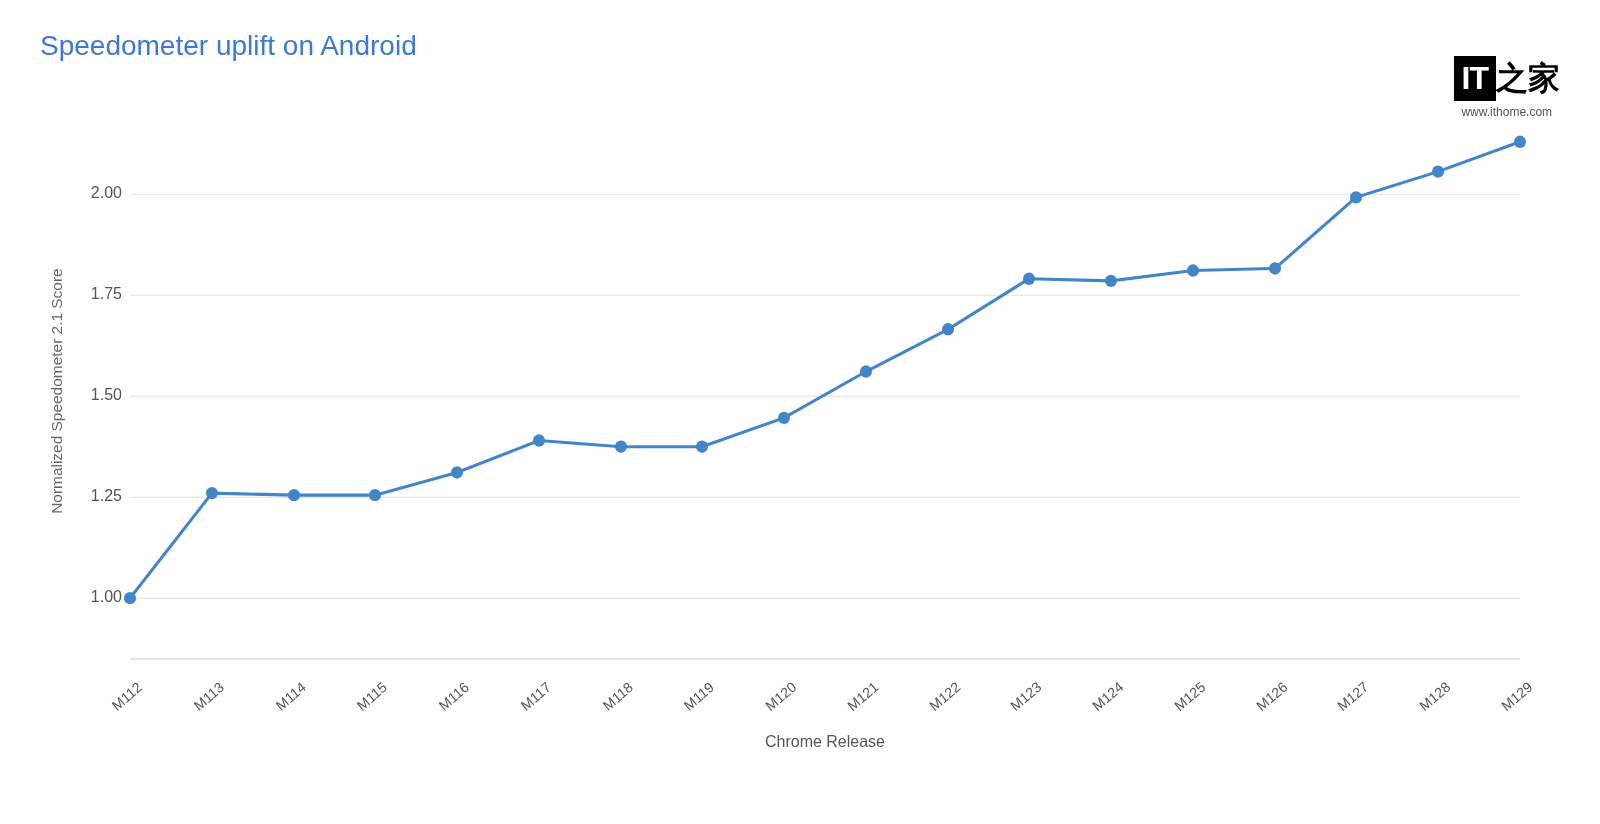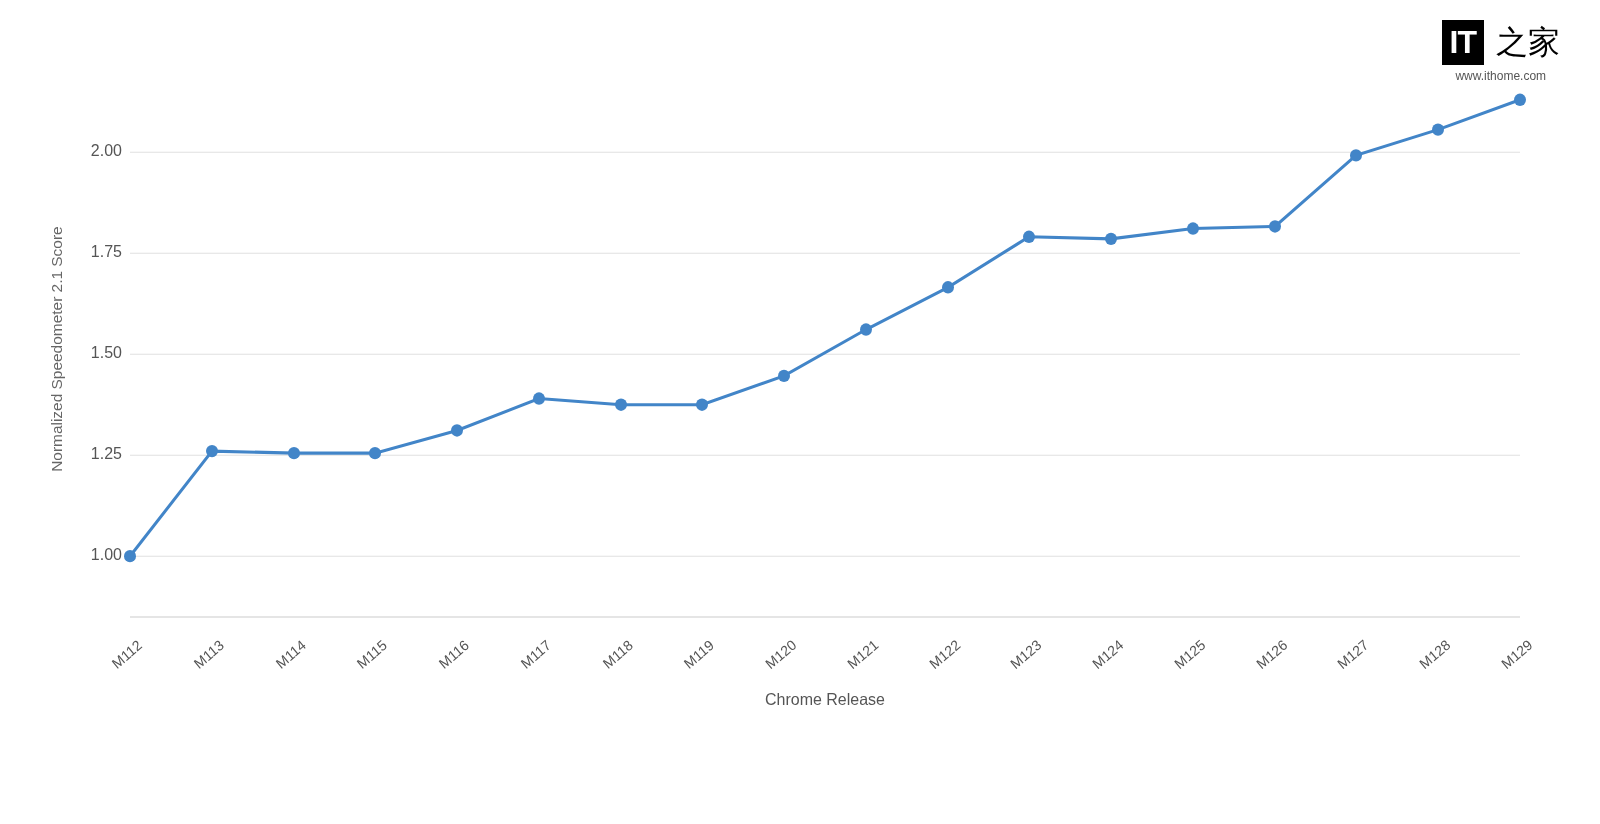--- a/index.html
+++ b/index.html
@@ -68,6 +68,7 @@
 <body>
 
 <div class="container">
+  <h1 class="title">Speedometer uplift on Android</h1>
 
   <div class="logo-area">
     <div class="logo-box">

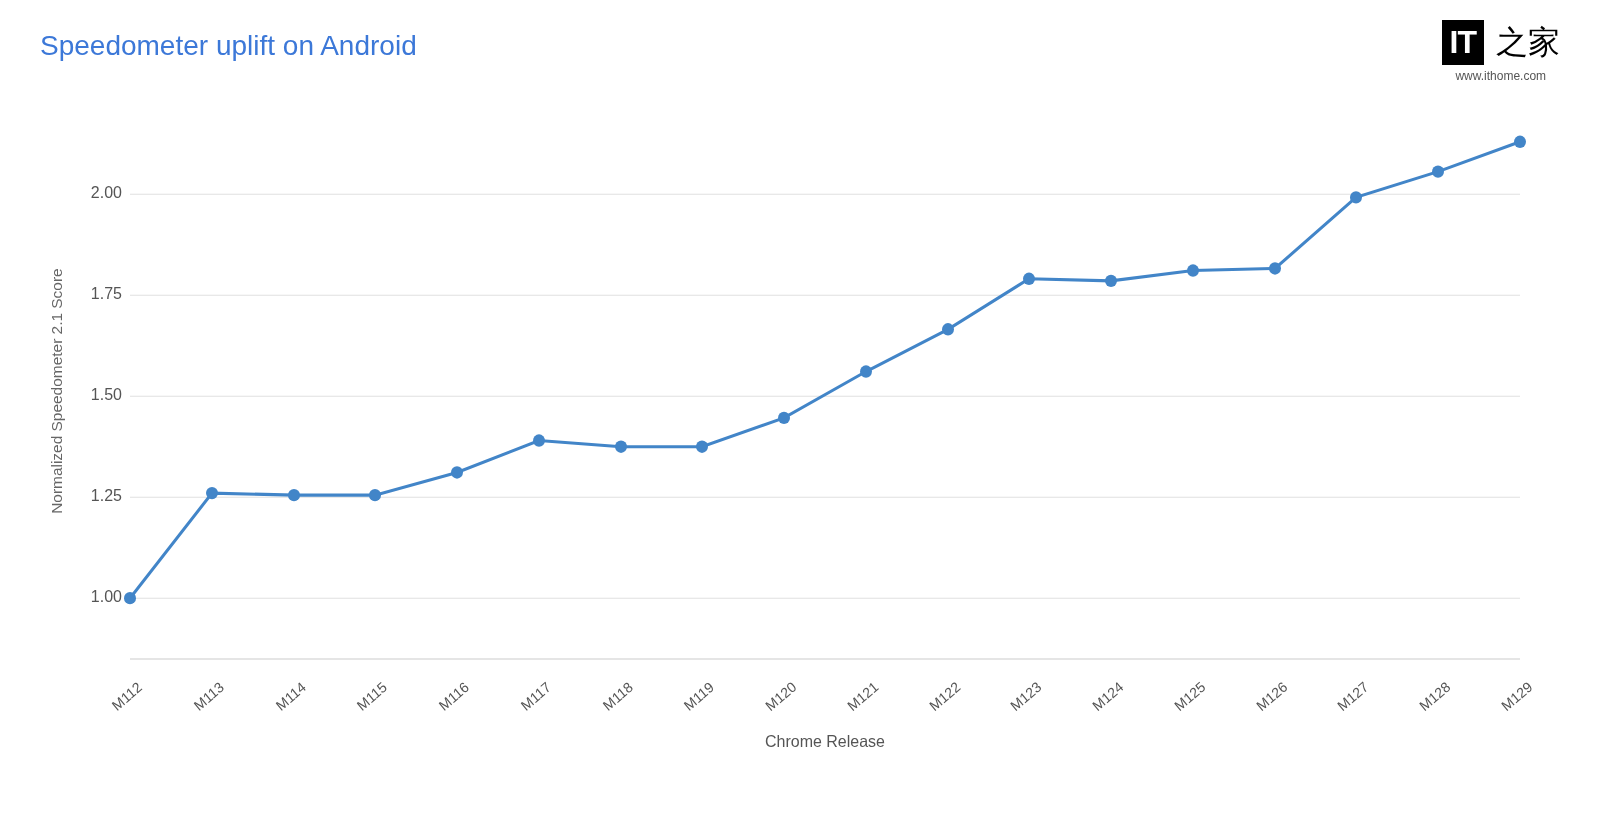--- a/index.html
+++ b/index.html
@@ -31,7 +31,8 @@
     .logo-box {
       display: inline-flex;
       align-items: center;
-      gap: 12px;
+      gap: 0;
+      margin-top: 36px;
     }
     .logo-it {
       background: #000;

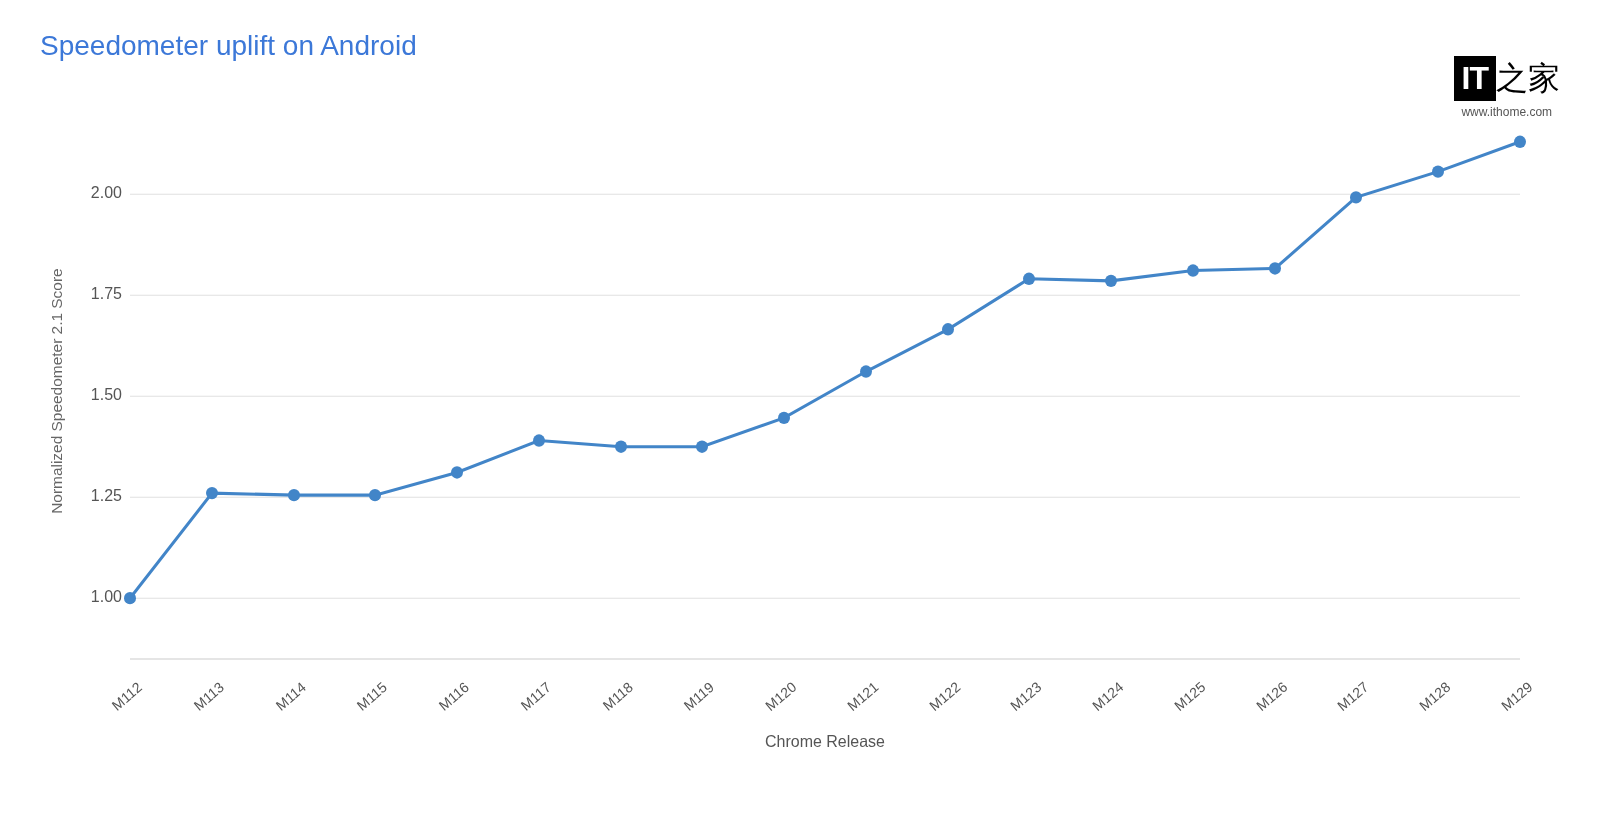--- a/index.html
+++ b/index.html
@@ -45,7 +45,7 @@
     }
     .logo-text {
       font-size: 32px;
-      font-weight: 400;
+      font-weight: 700;
       color: #000;
       font-family: Arial, sans-serif;
     }

